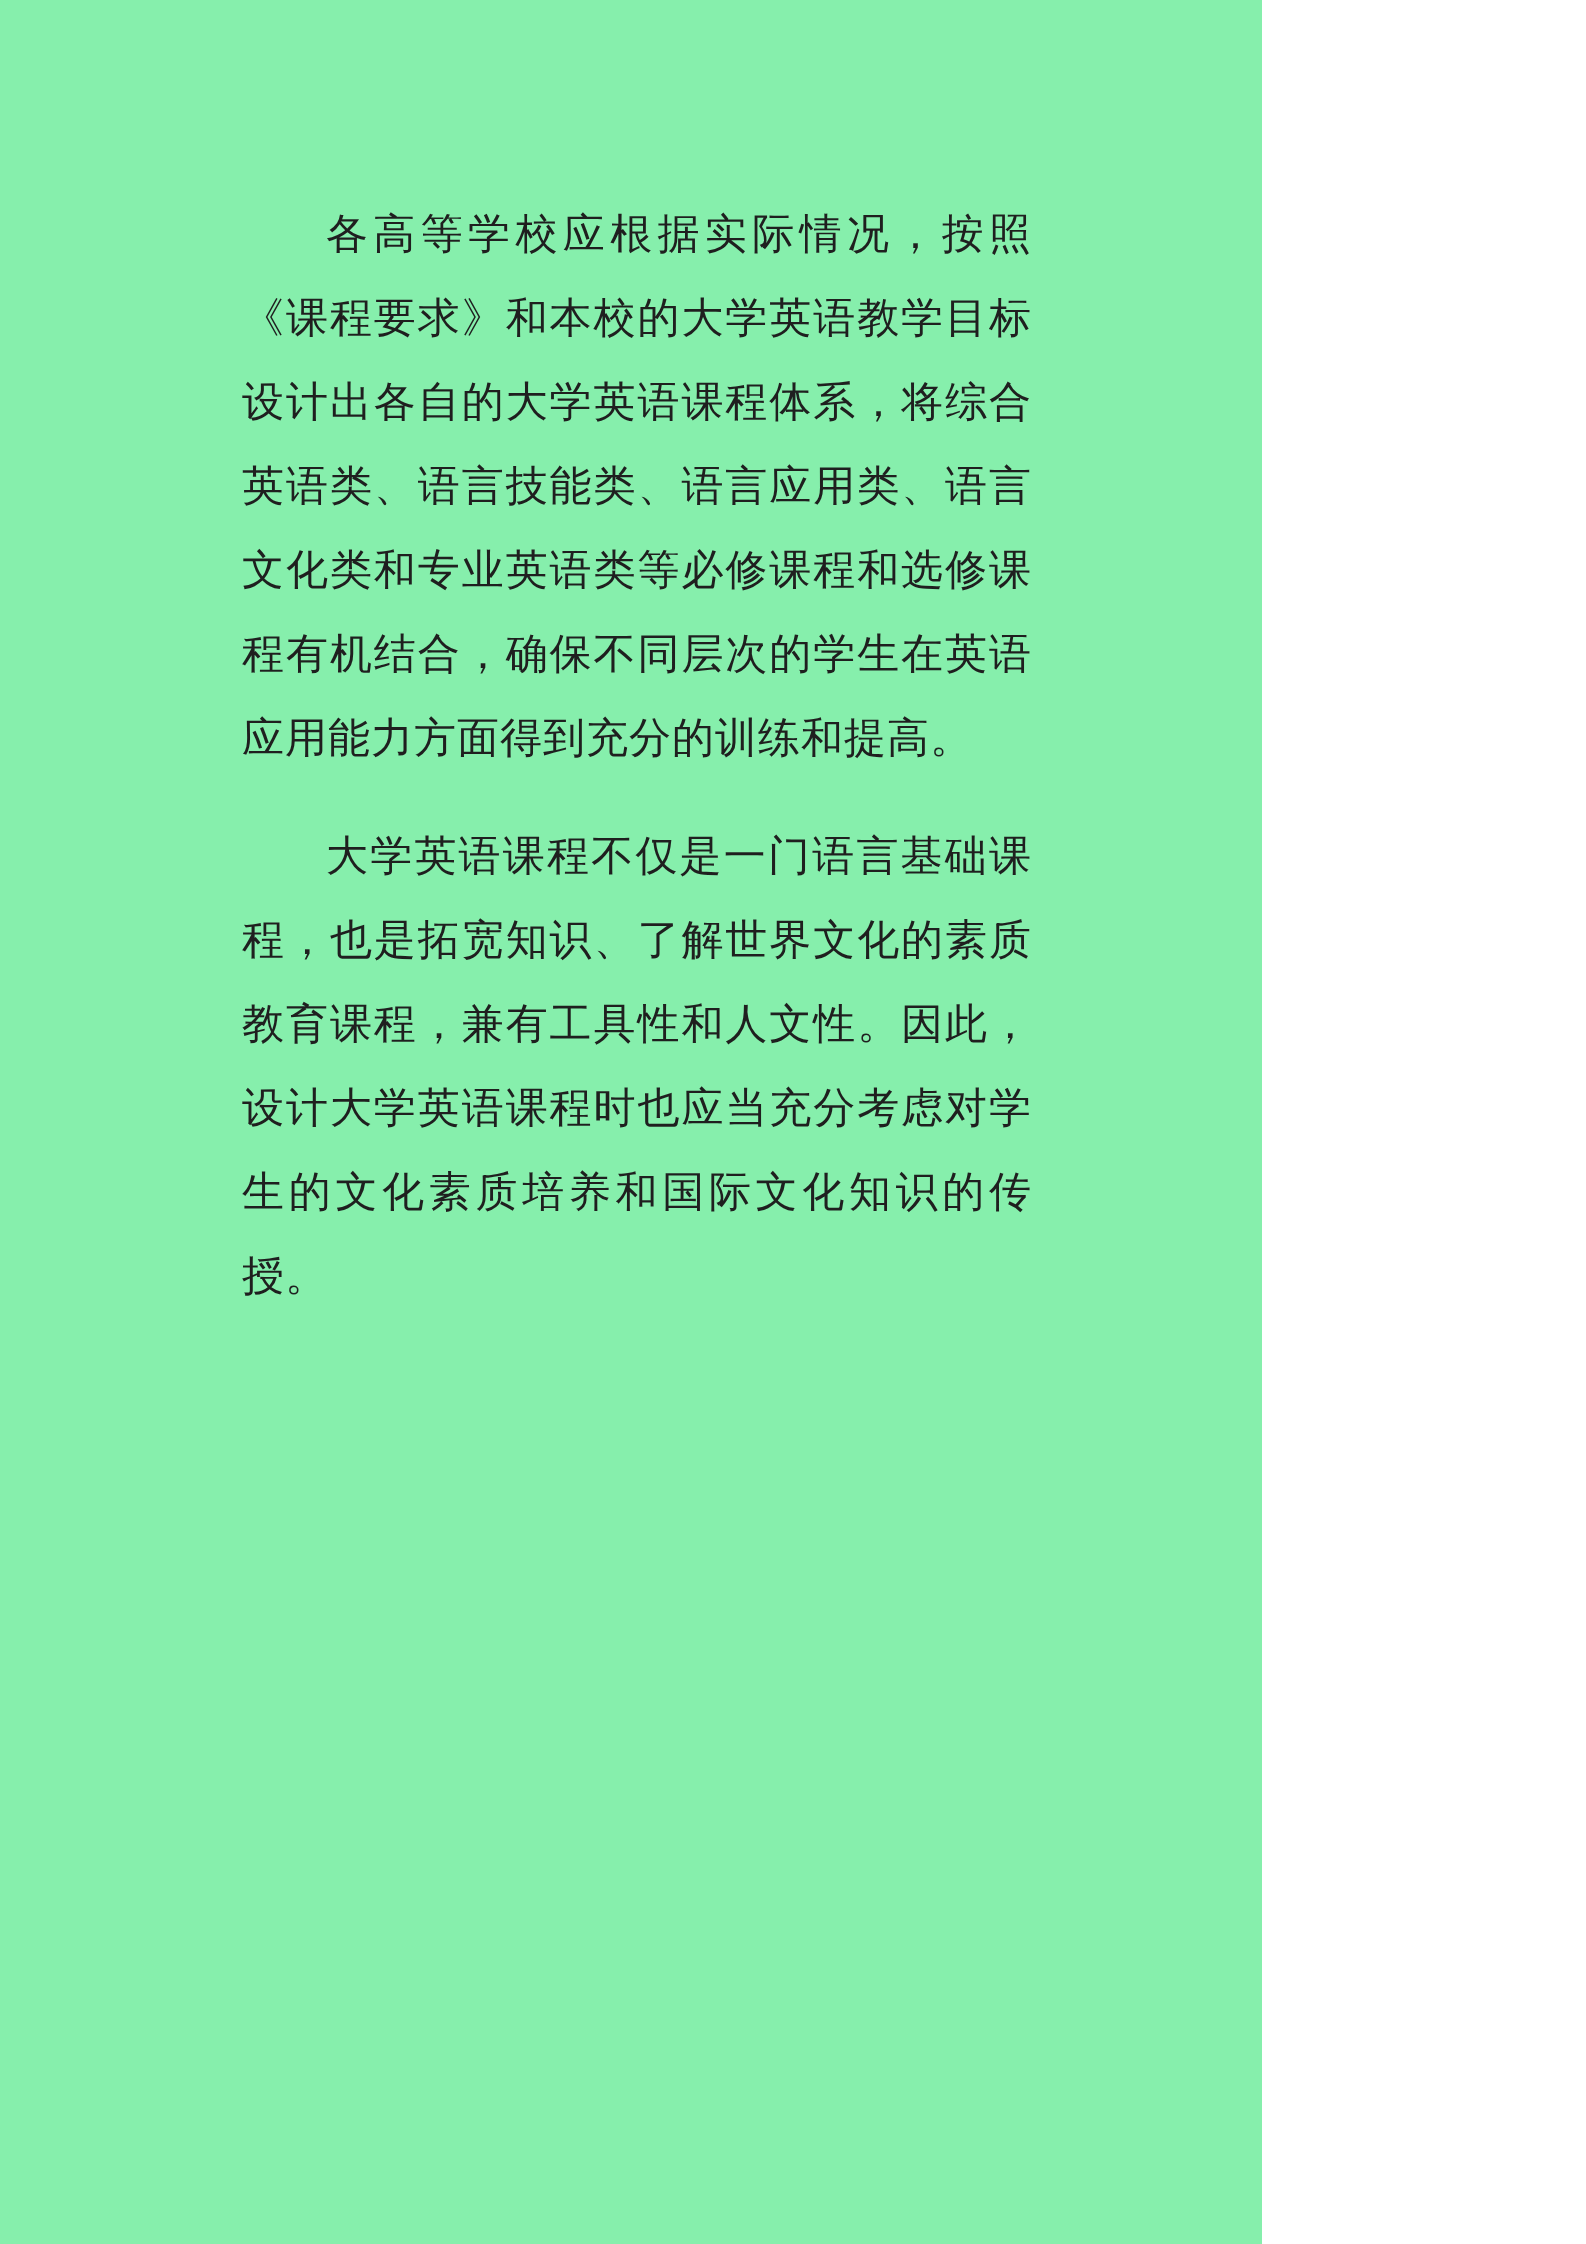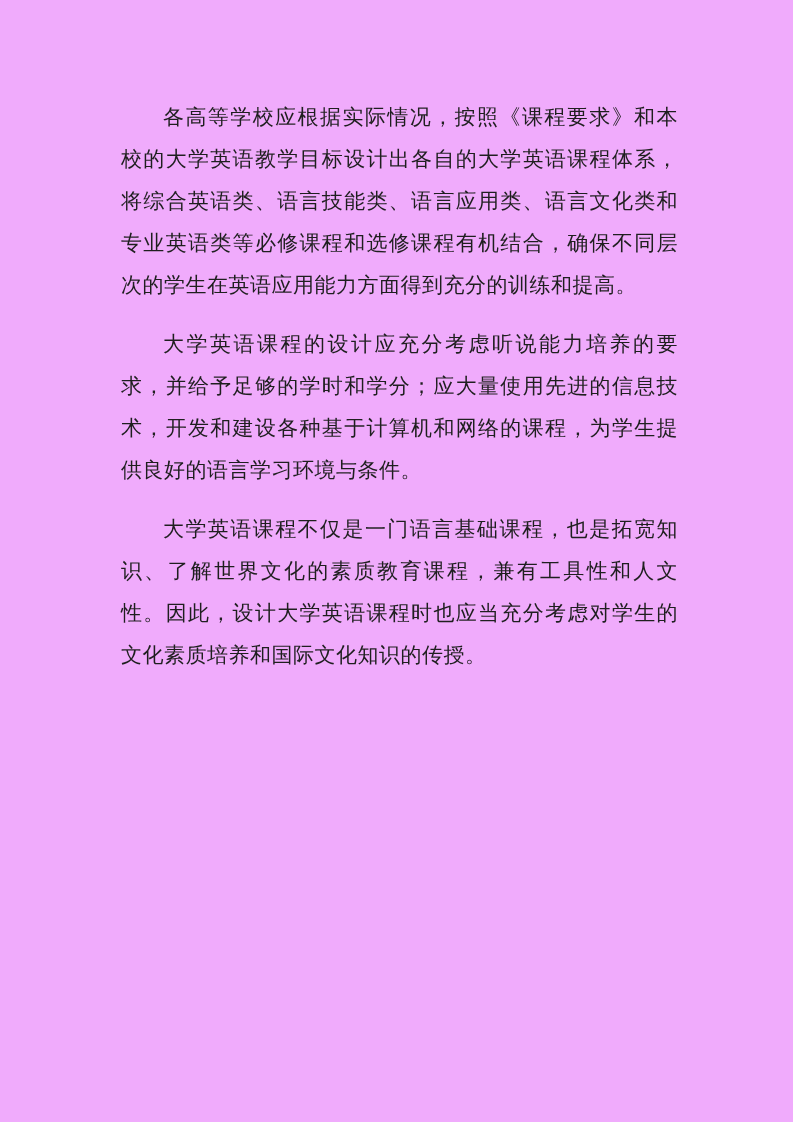--- a/index.html
+++ b/index.html
@@ -14,9 +14,9 @@
   }
   .page {
     box-sizing: border-box;
-    width: 793px;
+    width: 631px;
     height: 1122px;
-    background: #f0abfc;
+    background: #86efac;
     padding: 96px 115px 40px 121px;
     overflow: hidden;
   }

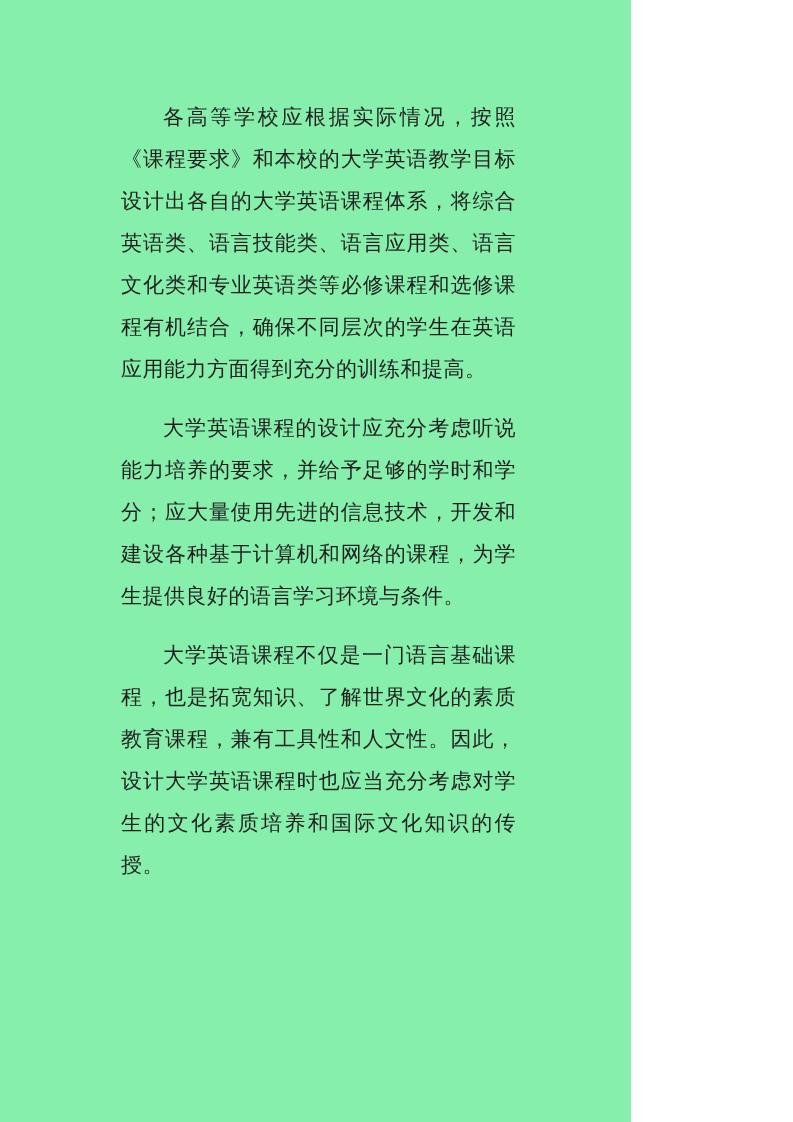--- a/index.html
+++ b/index.html
@@ -37,7 +37,6 @@
 
 <div class="page">
   <p class="doc-paragraph">各高等学校应根据实际情况，按照《课程要求》和本校的大学英语教学目标设计出各自的大学英语课程体系，将综合英语类、语言技能类、语言应用类、语言文化类和专业英语类等必修课程和选修课程有机结合，确保不同层次的学生在英语应用能力方面得到充分的训练和提高。</p>
-  <p class="doc-paragraph">大学英语课程的设计应充分考虑听说能力培养的要求，并给予足够的学时和学分；应大量使用先进的信息技术，开发和建设各种基于计算机和网络的课程，为学生提供良好的语言学习环境与条件。</p>
   <p class="doc-paragraph">大学英语课程不仅是一门语言基础课程，也是拓宽知识、了解世界文化的素质教育课程，兼有工具性和人文性。因此，设计大学英语课程时也应当充分考虑对学生的文化素质培养和国际文化知识的传授。</p>
 </div>
 

